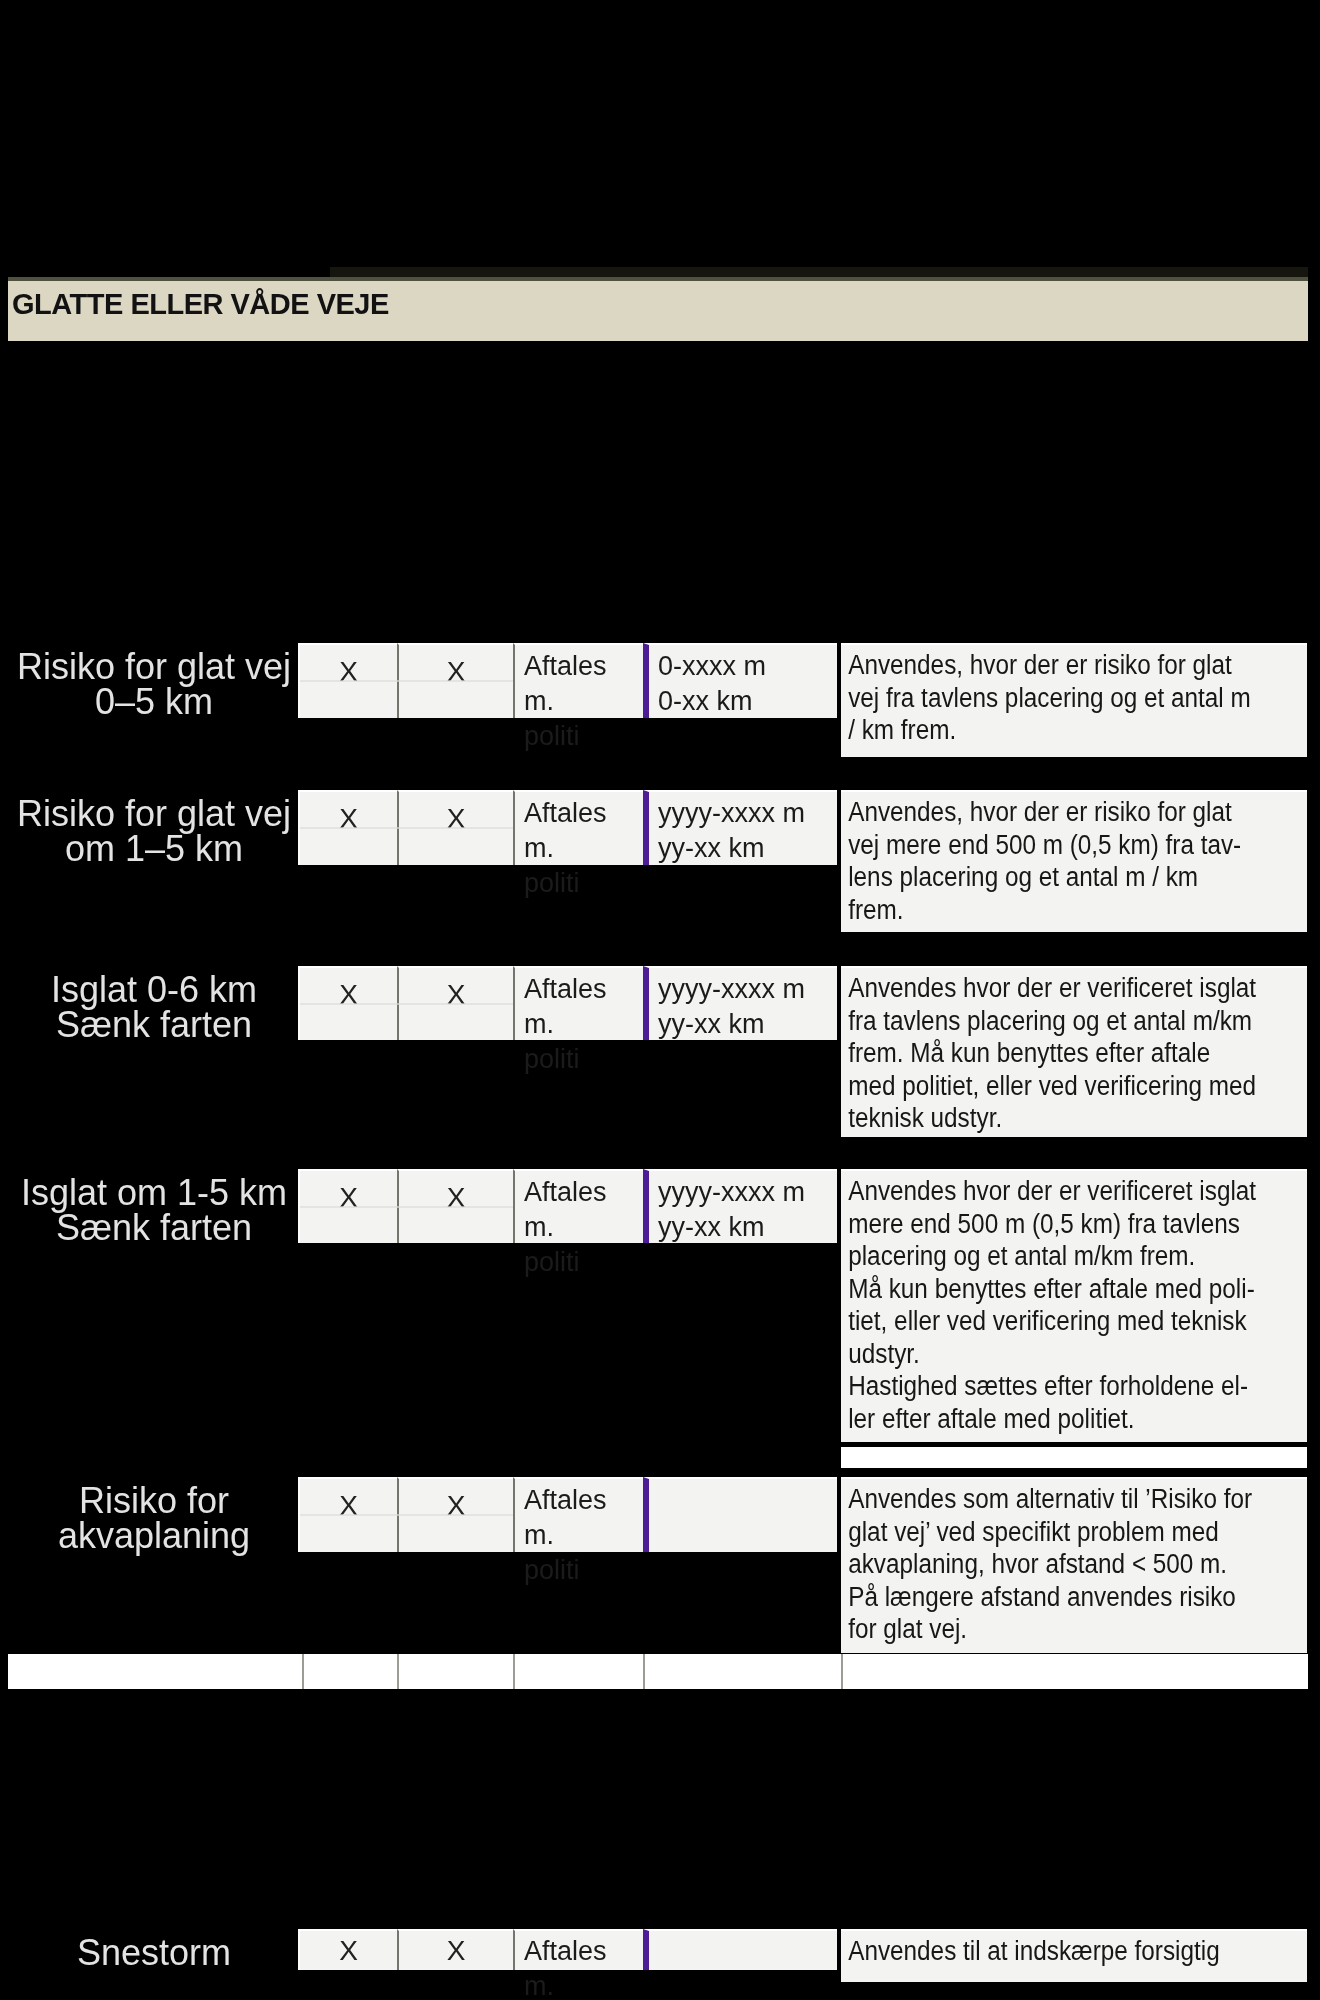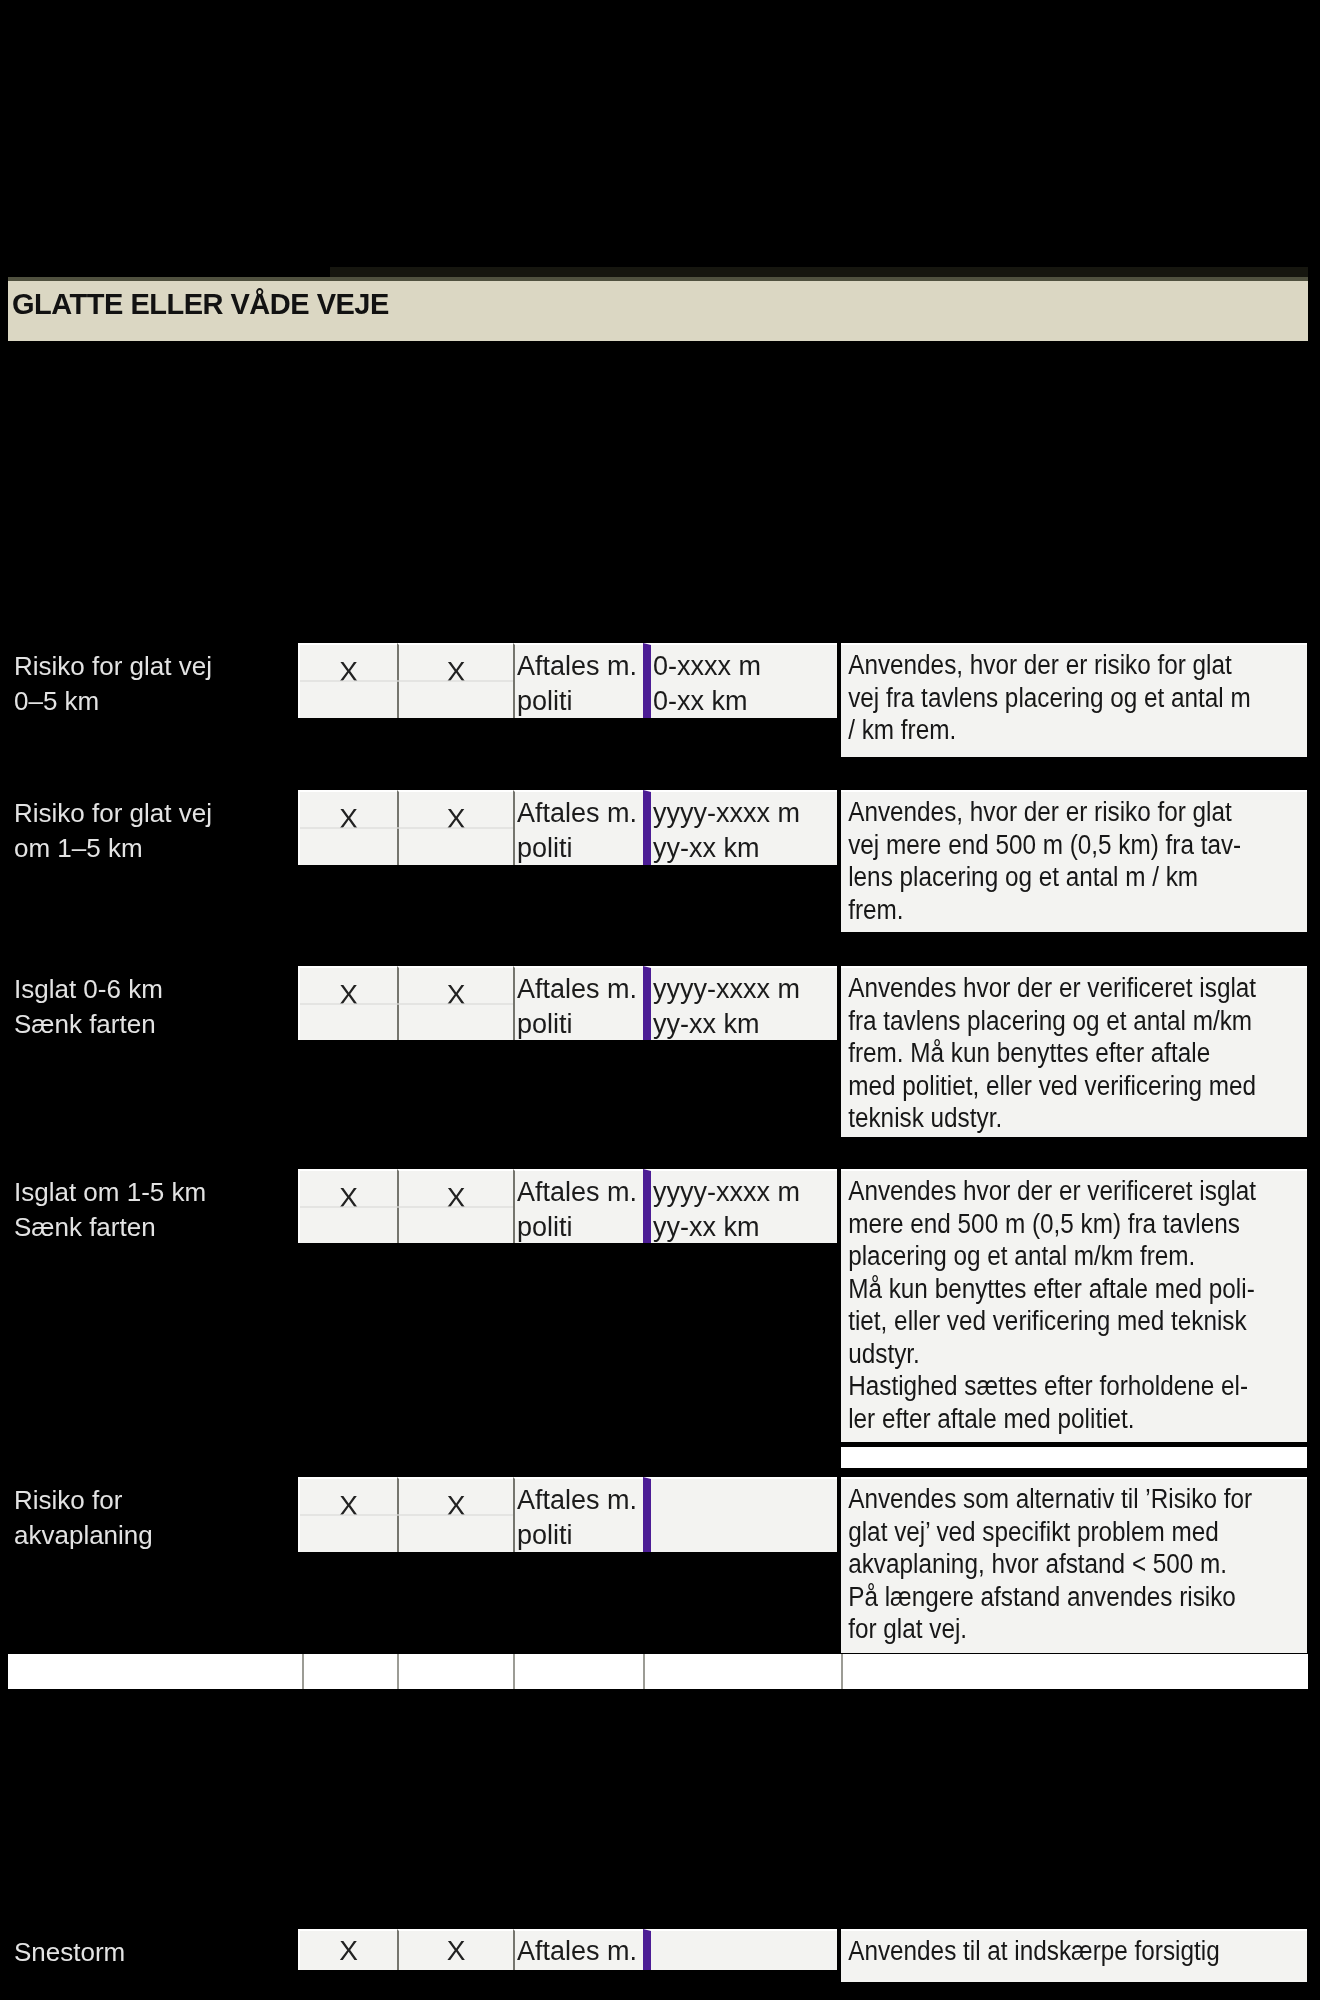--- a/index.html
+++ b/index.html
@@ -32,7 +32,7 @@
 
   .rlabel{
     position:absolute; left:14px; top:0; width:280px;
-    color:#e3e3e3; font-size:26px; line-height:35px;
+    text-align:center; color:#e3e3e3; font-size:36px; line-height:35px;
     padding-top:6px; white-space:pre-line;
   }
   .cell{

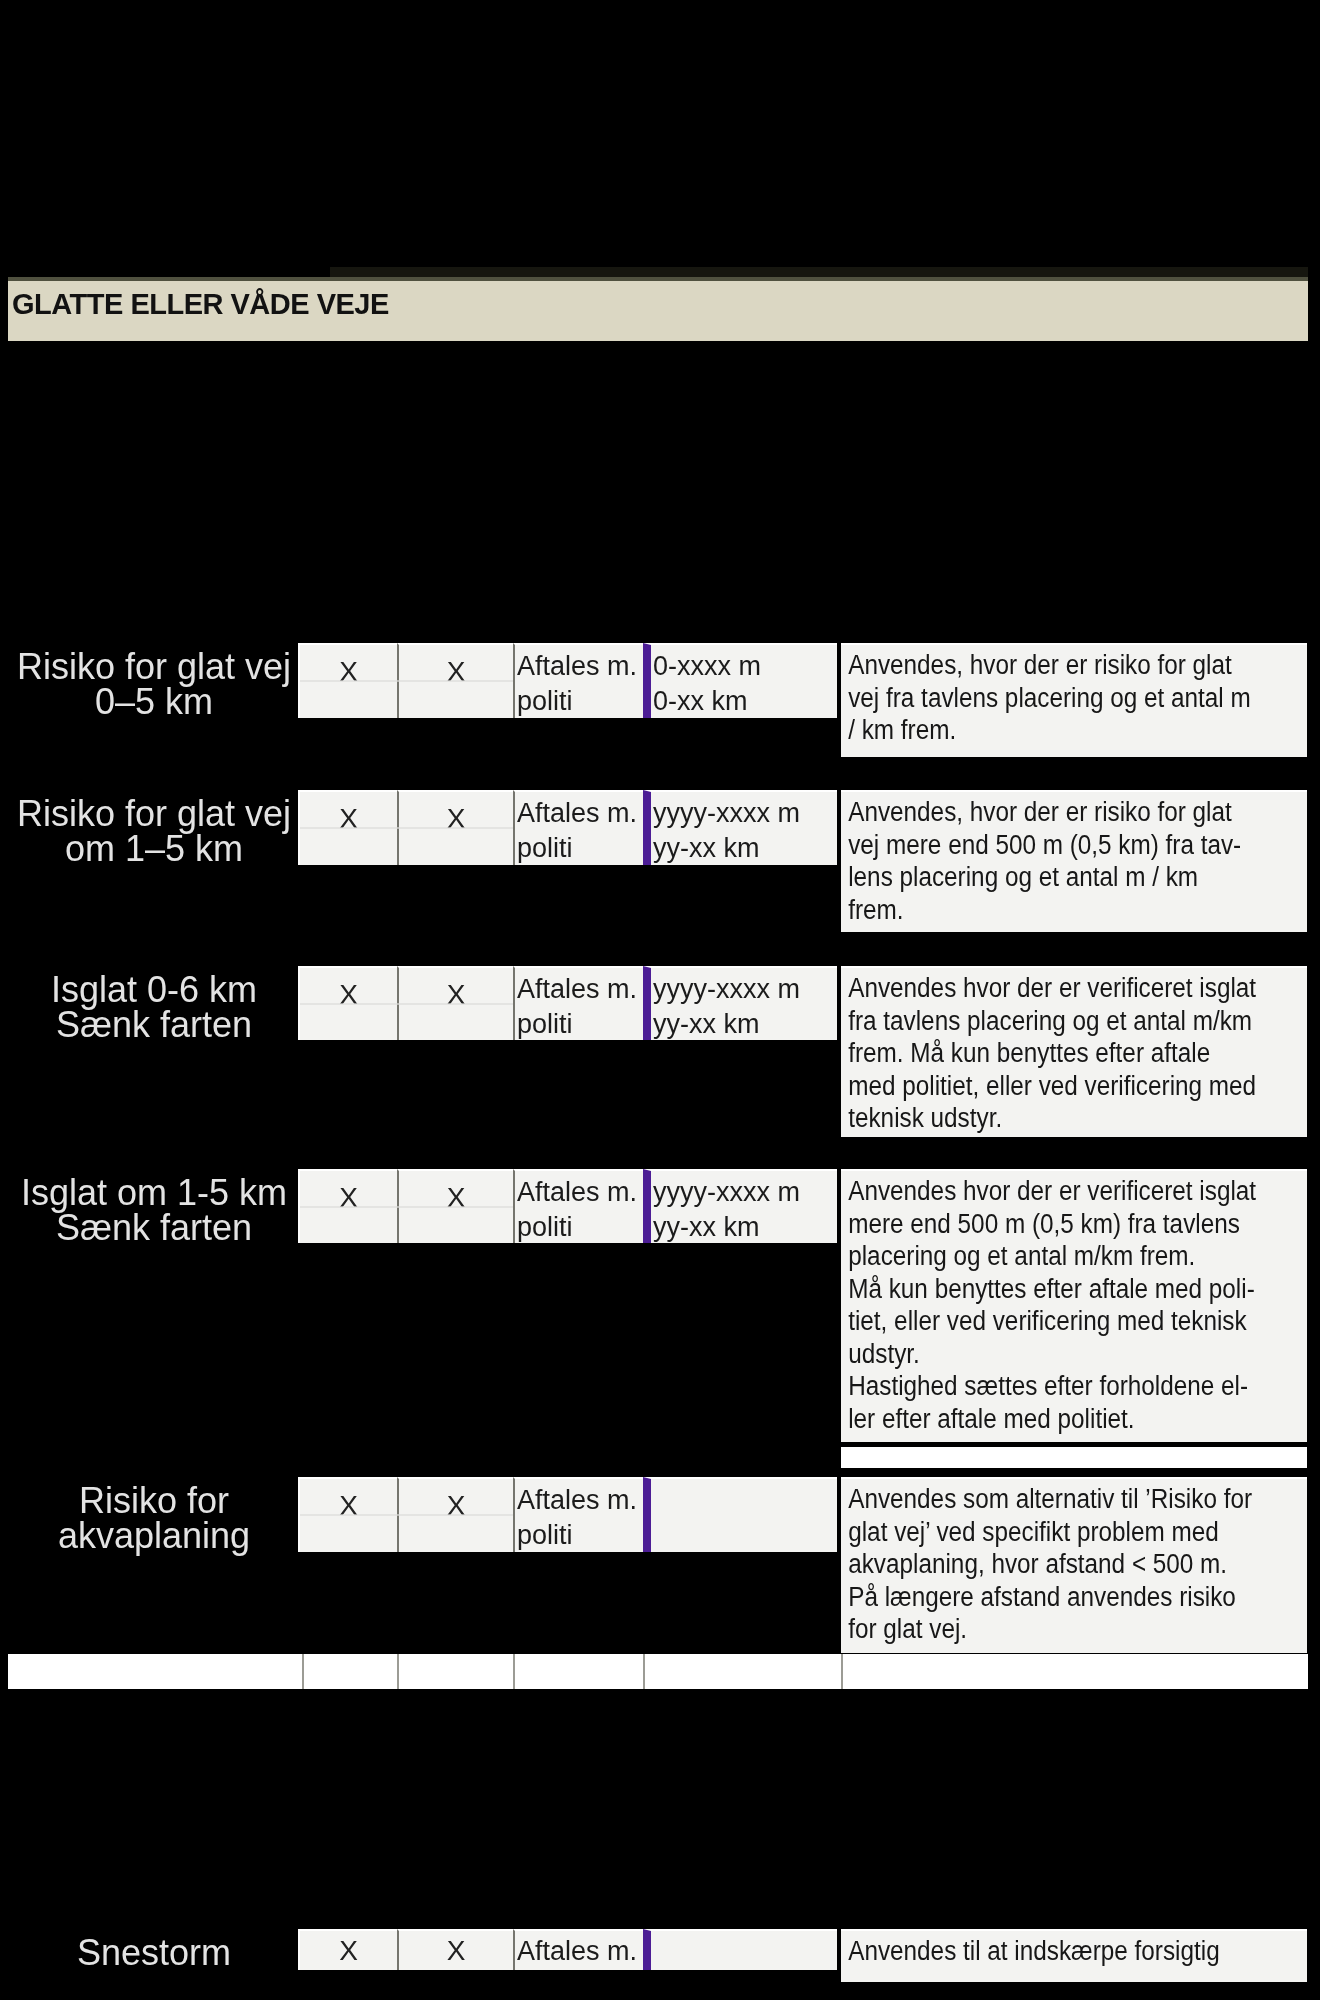--- a/index.html
+++ b/index.html
@@ -55,7 +55,7 @@
   .xcell span{display:block; text-align:center; padding-top:11px; font-size:28px; color:#222;}
   .r6 .xcell span{padding-top:4px;}
   .c3 span,.c4 span{
-    display:block; padding:4px 0 0 2px;
+    display:block; padding:4px 0 0 9px;
     font-size:27px; line-height:35px; white-space:pre-line; color:#1b1b1b;
   }
   .r6 .c3 span{padding-top:3px;}

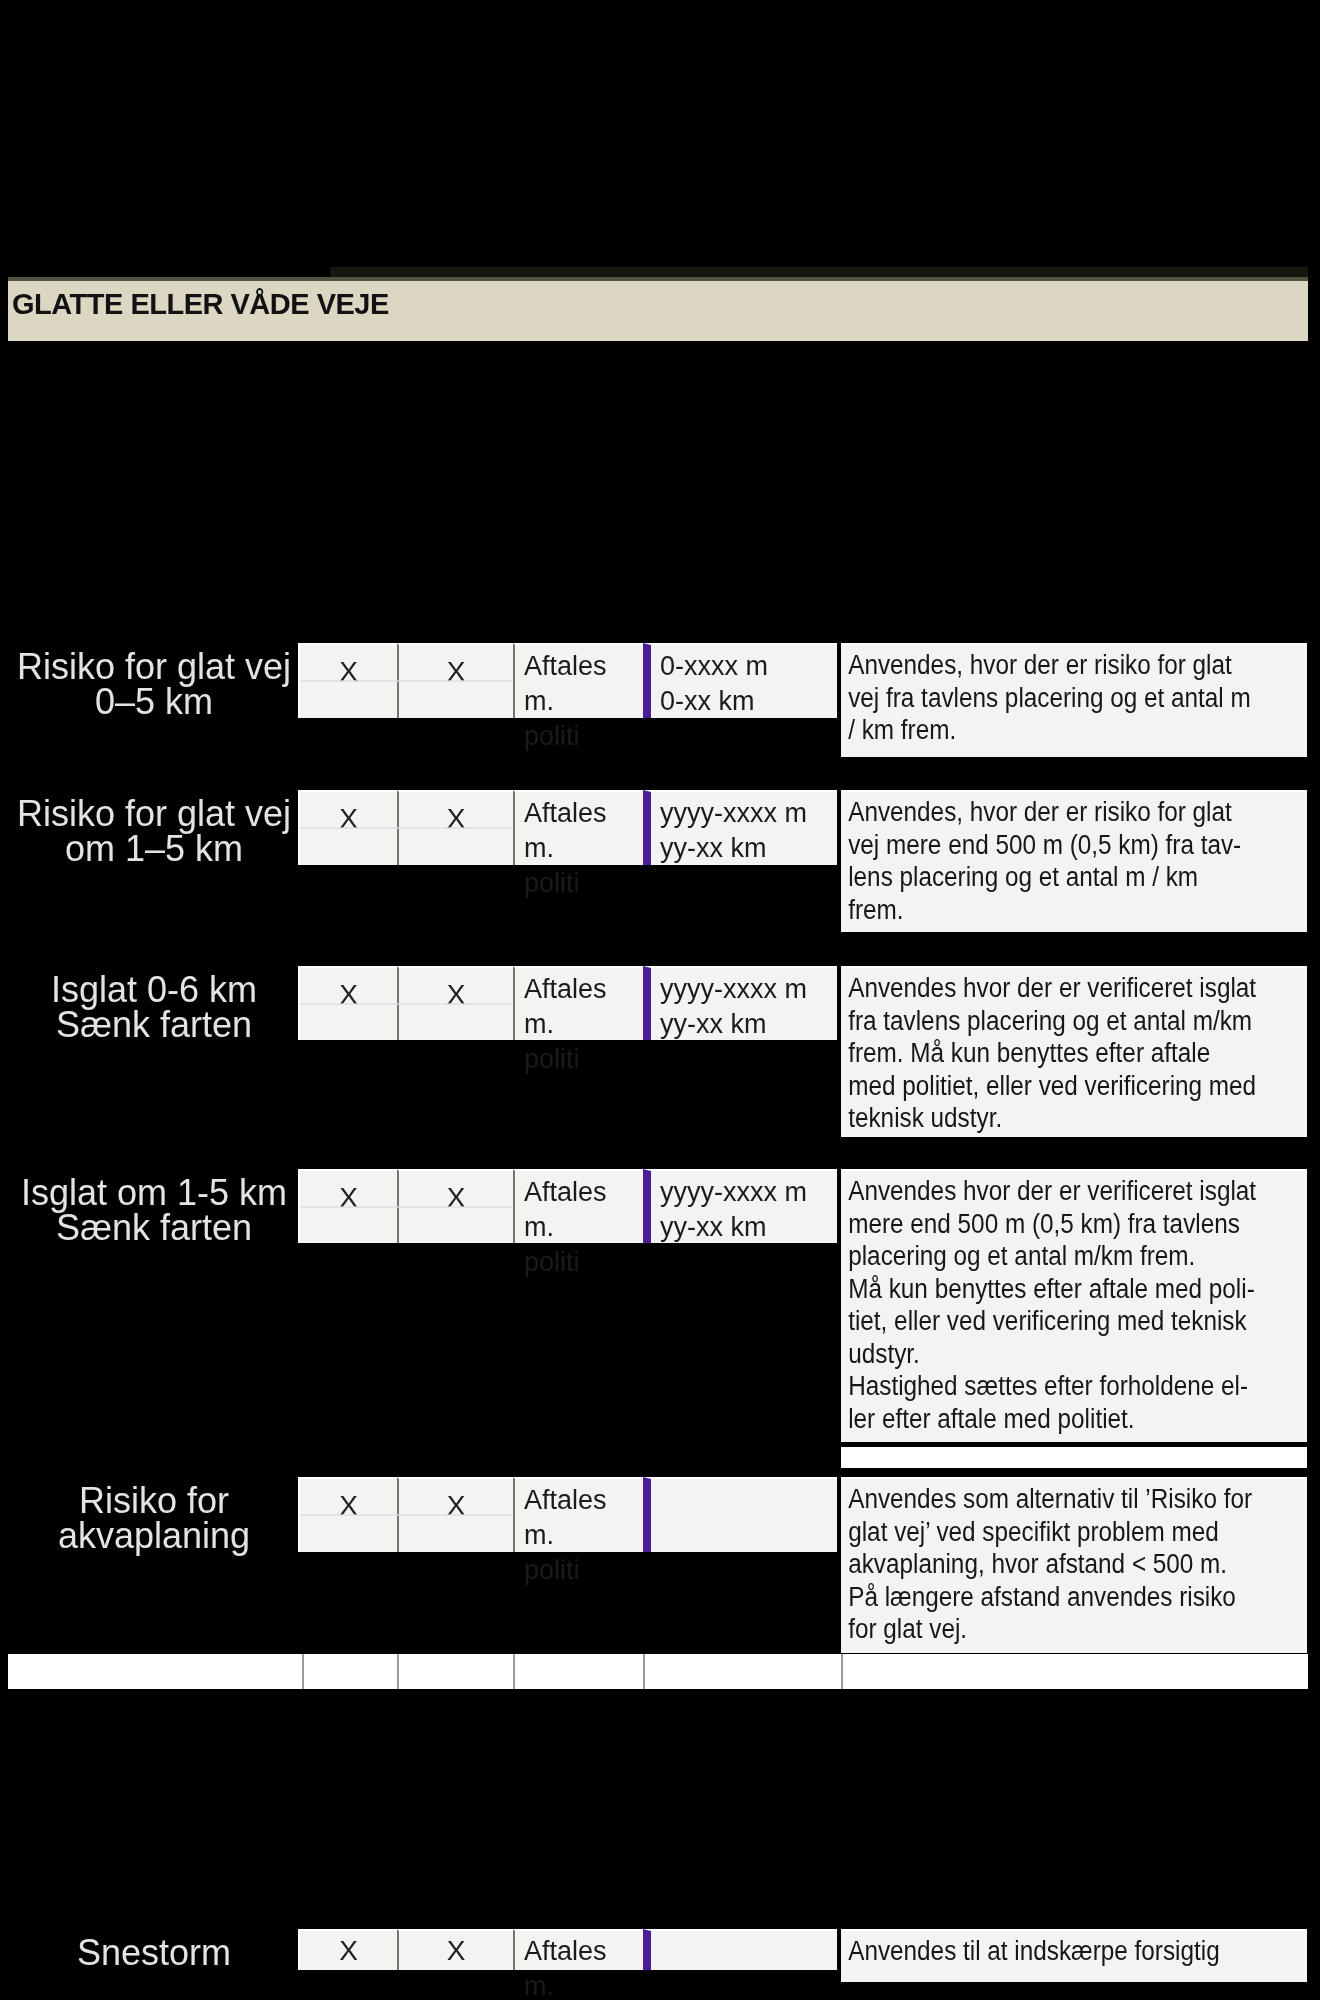--- a/index.html
+++ b/index.html
@@ -42,7 +42,7 @@
   .c1{left:298px; width:99px;  border-left:2px solid #fdfdfd;}
   .c2{left:397px; width:116px; border-left:2px solid #75756e;}
   .c3{left:513px; width:130px; border-left:2px solid #75756e;}
-  .c4{left:643px; width:194px; border-left:8px solid #4c1d95;}
+  .c4{left:643px; width:194px; border-left:6px solid #4c1d95;}
   .desc{left:841px; width:466px;}
 
   .r1 .cell{height:75px;}  .r1 .desc{height:114px;}

